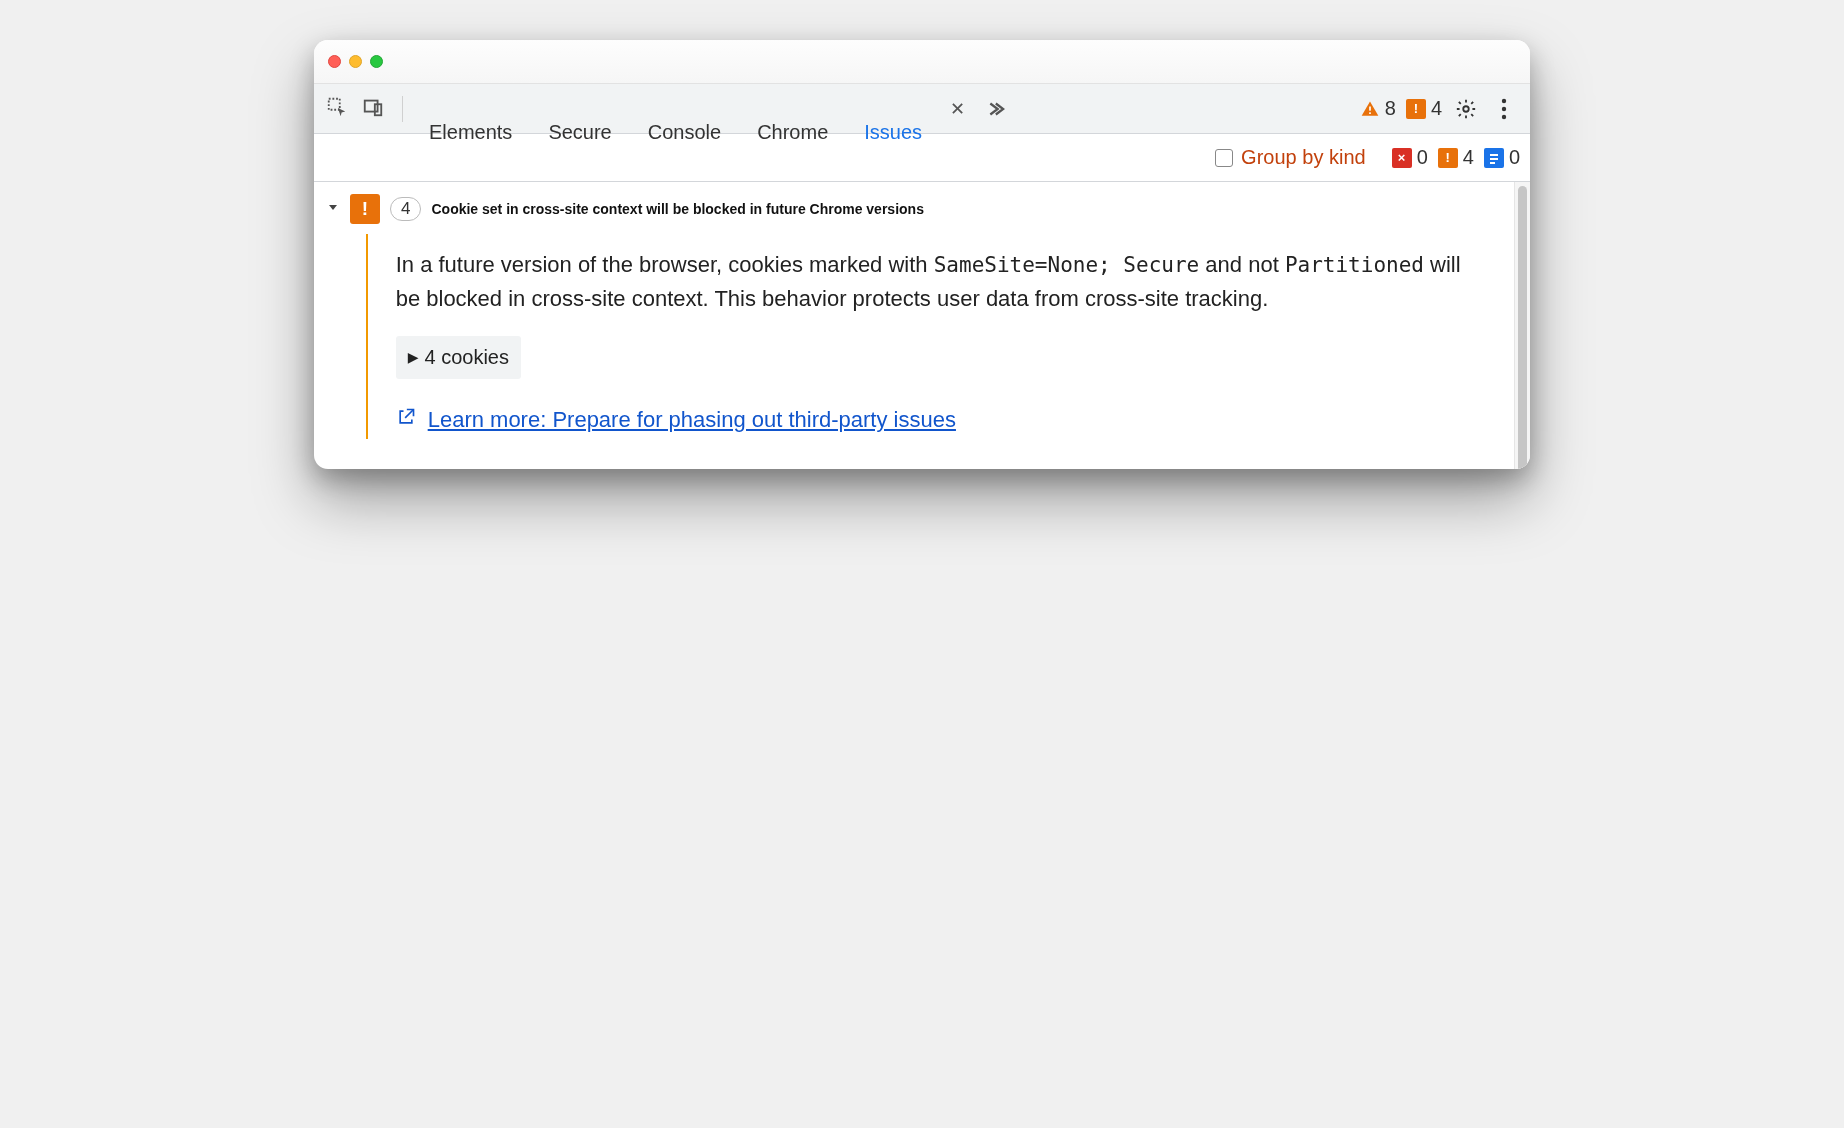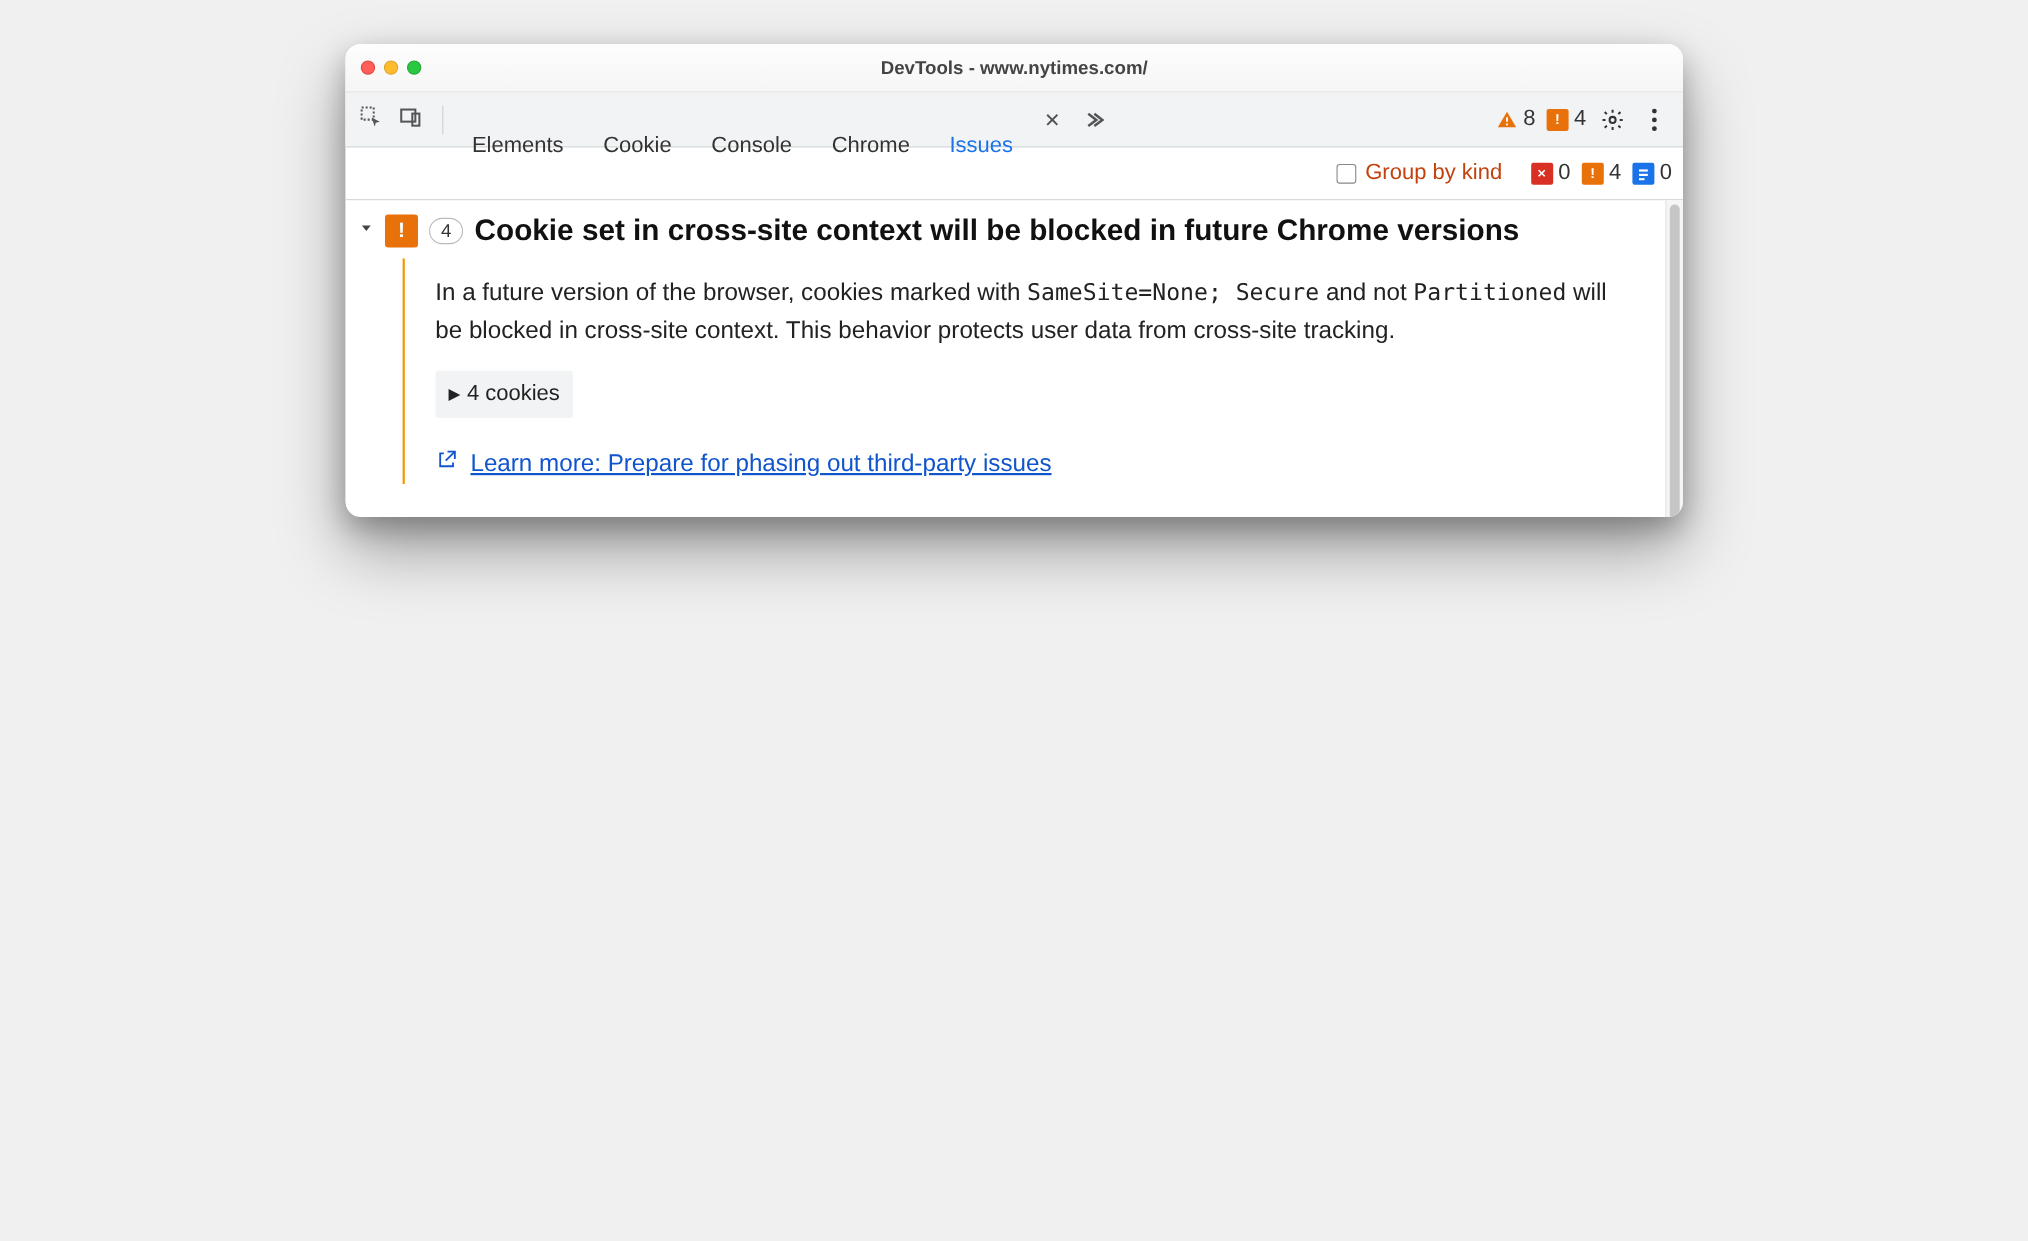--- a/index.html
+++ b/index.html
@@ -113,7 +113,6 @@
       <div class="dot yellow"></div>
       <div class="dot green"></div>
     </div>
-    <div class="win-title">DevTools - www.nytimes.com/</div>
   </div>
 
   <div class="tab-strip">

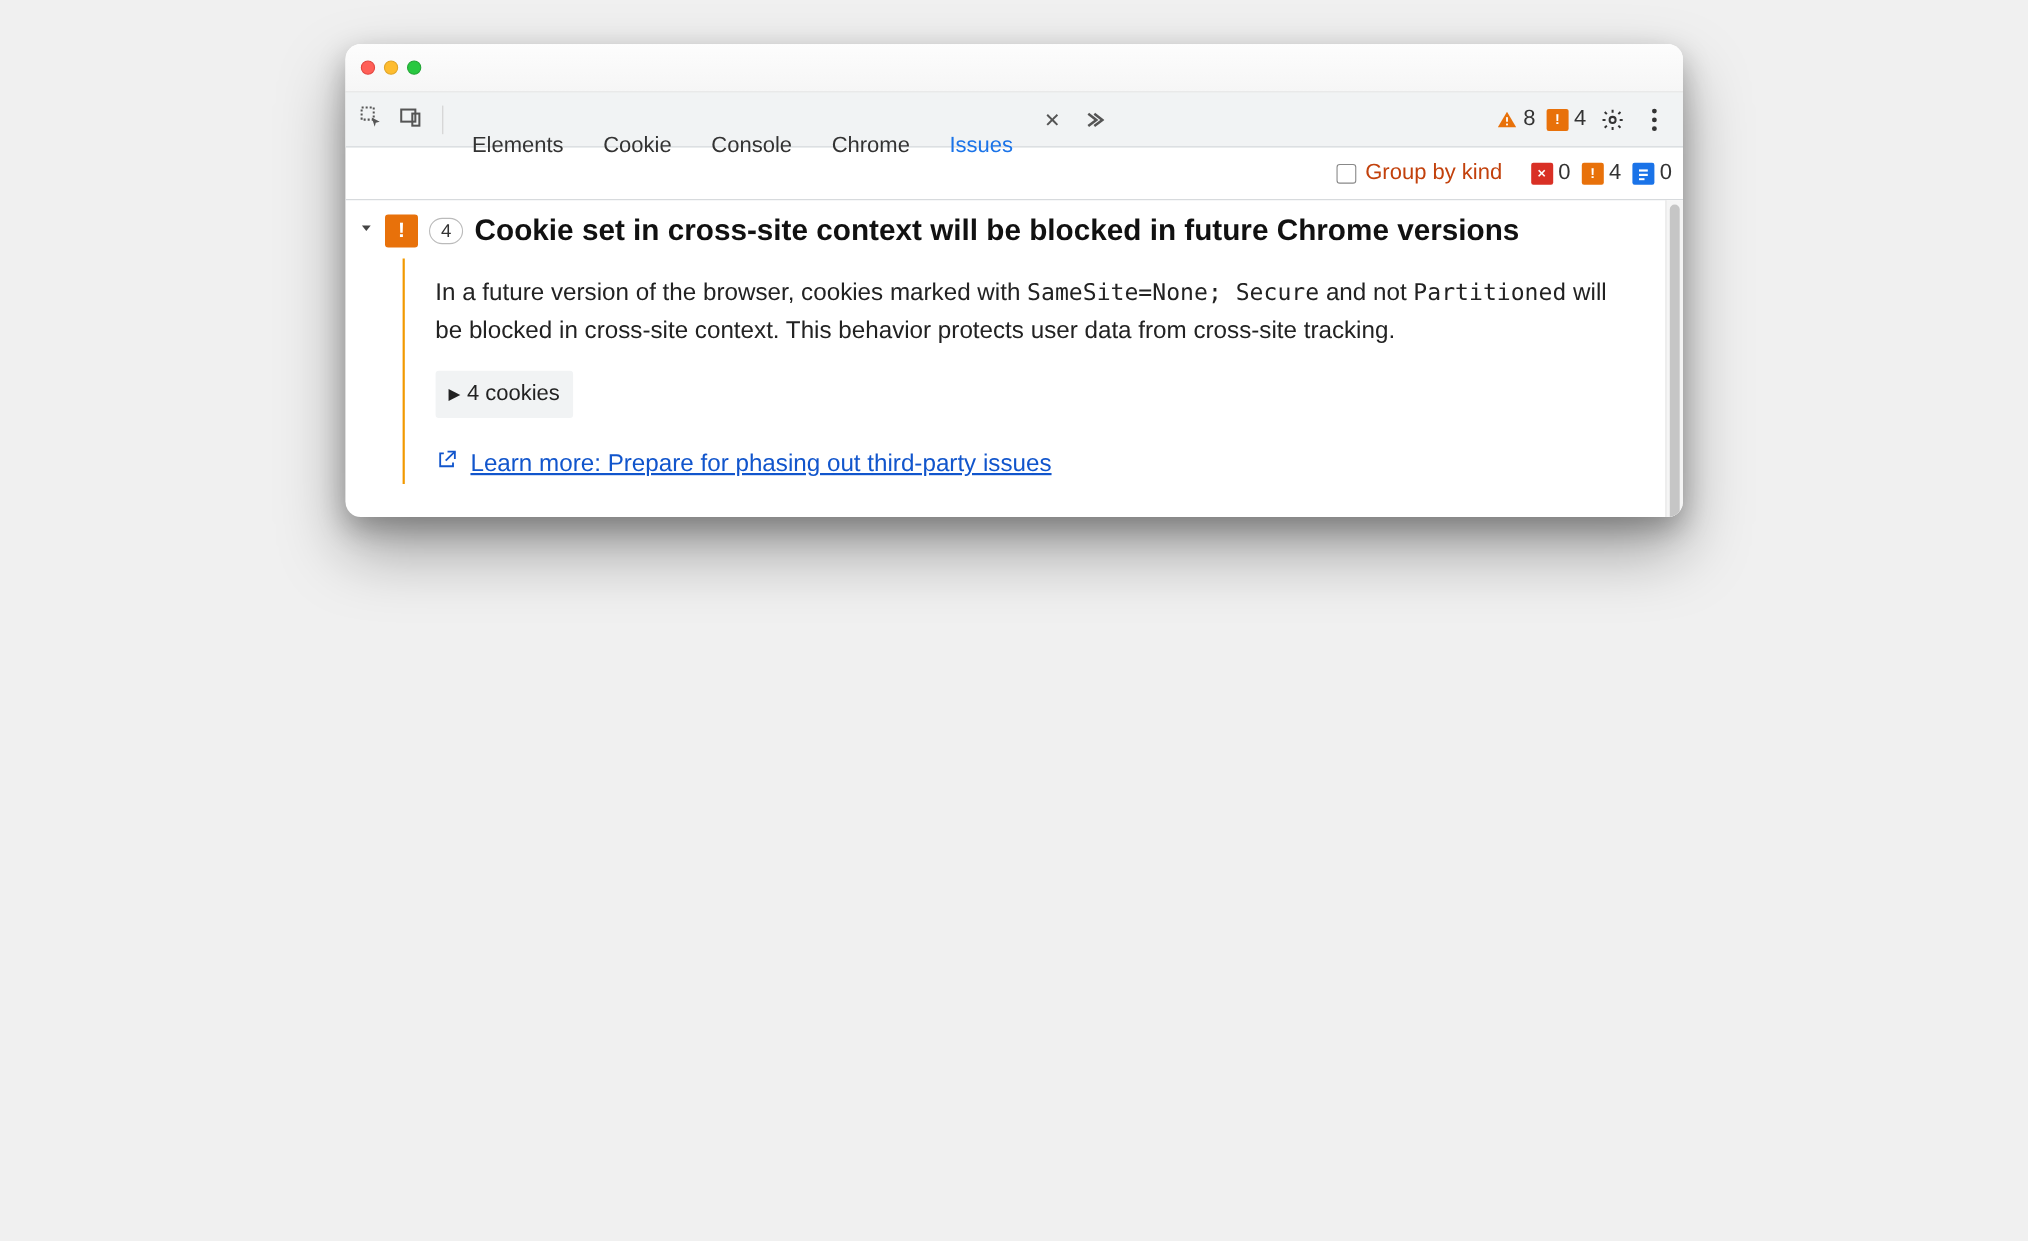--- a/index.html
+++ b/index.html
@@ -132,7 +132,7 @@
     </div>
     <div style="width:1px;height:26px;background:#d0d0d0;margin:0 6px;"></div>
     <div class="tab">Elements</div>
-    <div class="tab">Cookie</div>
+    <div class="tab">Secure</div>
     <div class="tab">Console</div>
     <div class="tab">Chrome</div>
     <div class="tab active">Issues</div>

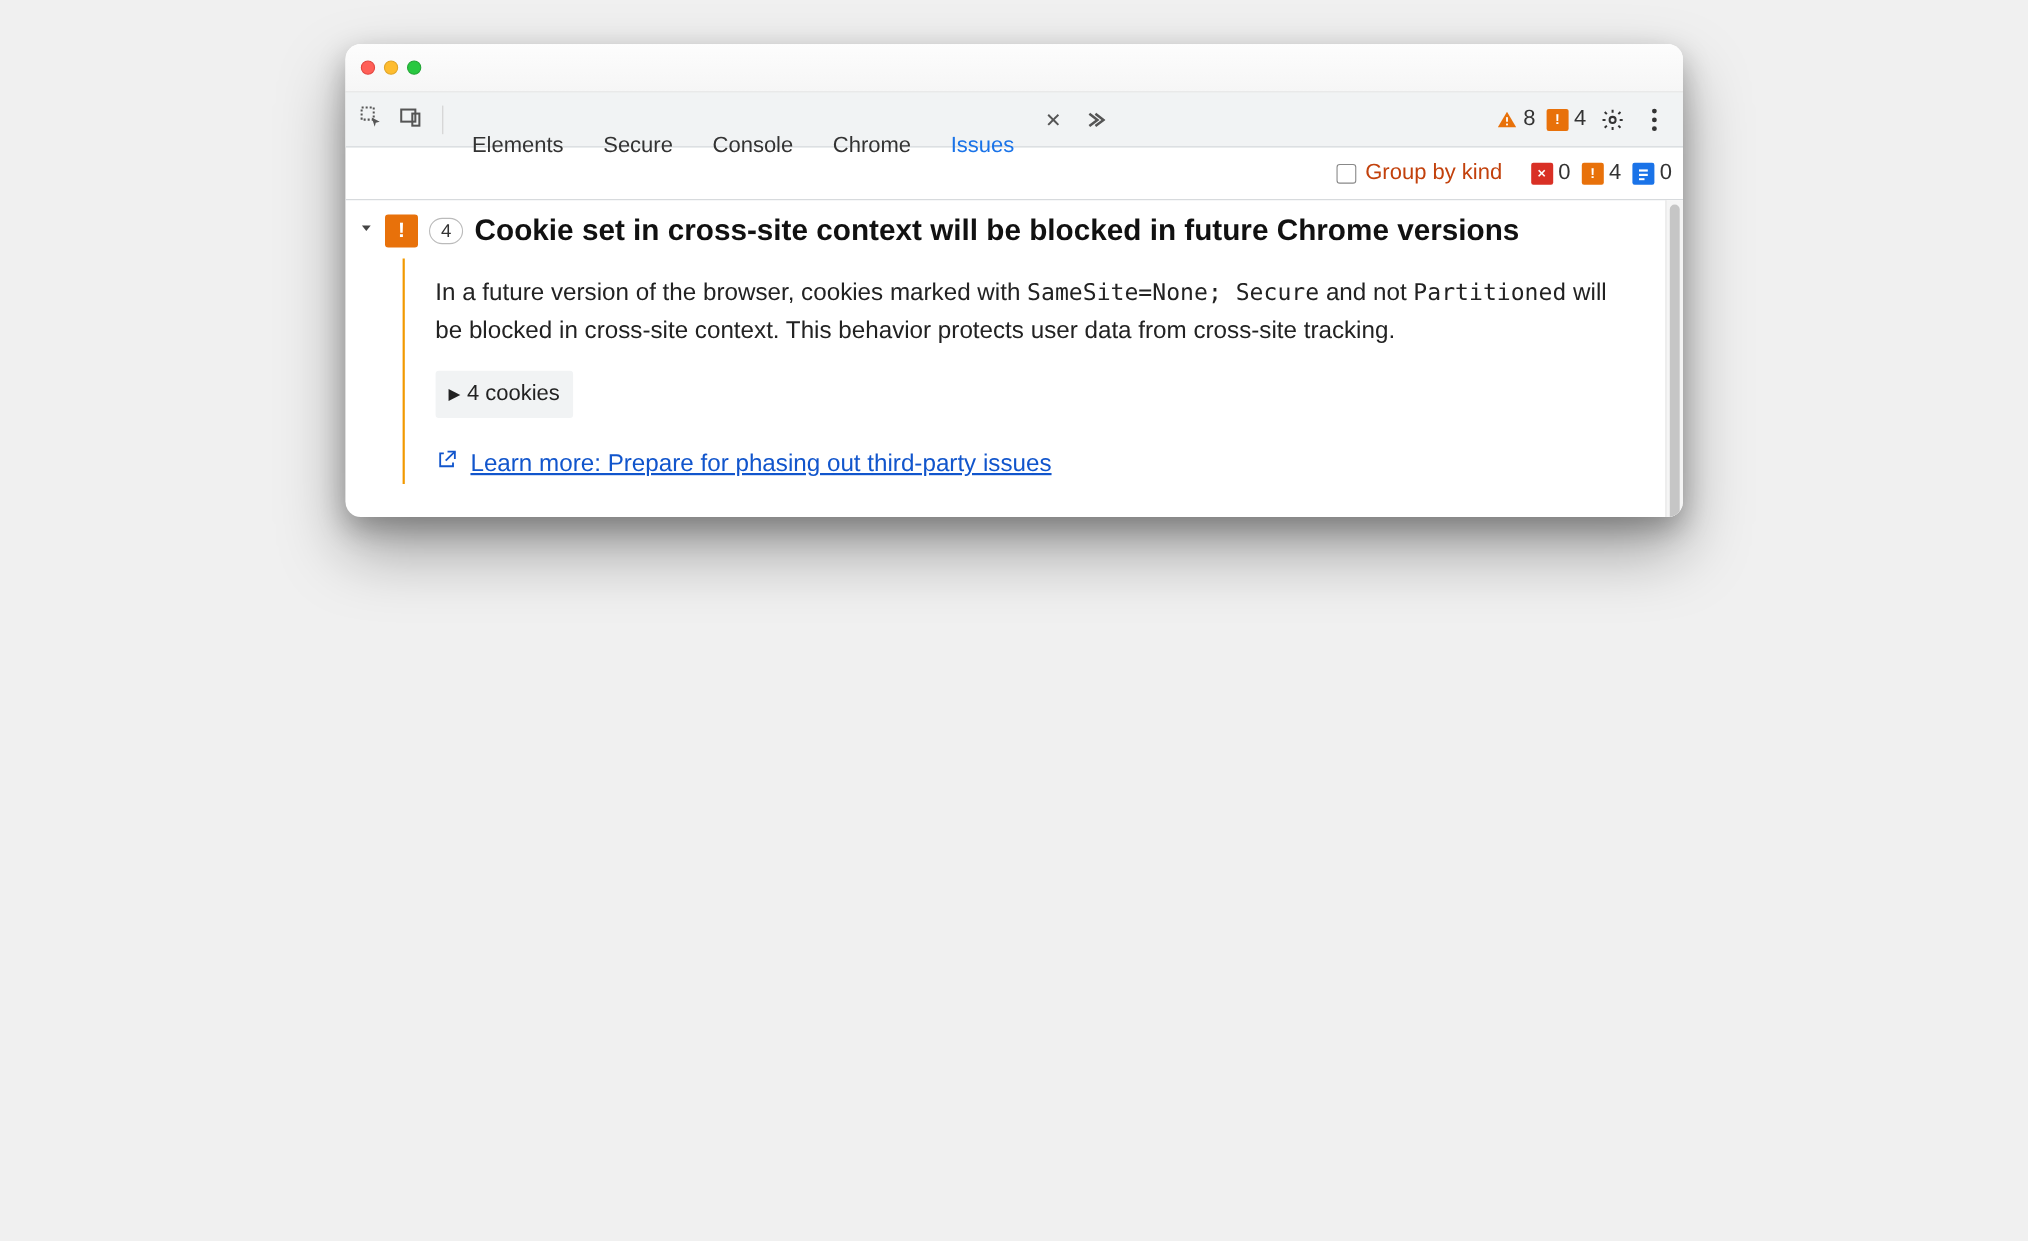--- a/index.html
+++ b/index.html
@@ -89,7 +89,7 @@
 .disclose svg { width:14px;height:14px; }
 .issue-icon { width: 30px; height: 30px; background:#e8710a; border-radius: 3px; display:flex;align-items:center;justify-content:center;color:#fff;font-weight:700;font-size:19px;}
 .issue-count-pill { border:1.5px solid #bbb; border-radius: 999px; padding: 1px 10px; font-size: 17px; color:#333;}
-.issue-title { font-size: 27px; font-weight: 700; color:#111; }
+.issue-title { font-size: 14px; font-weight: 700; color:#111; }
 .issue-body-wrap { display:flex; }
 .accent-bar { width: 3px; background: #f29900; margin-left: 52px; }
 .issue-body { padding: 14px 34px 2px 28px; font-size: 22px; color:#222; line-height: 1.55; }

